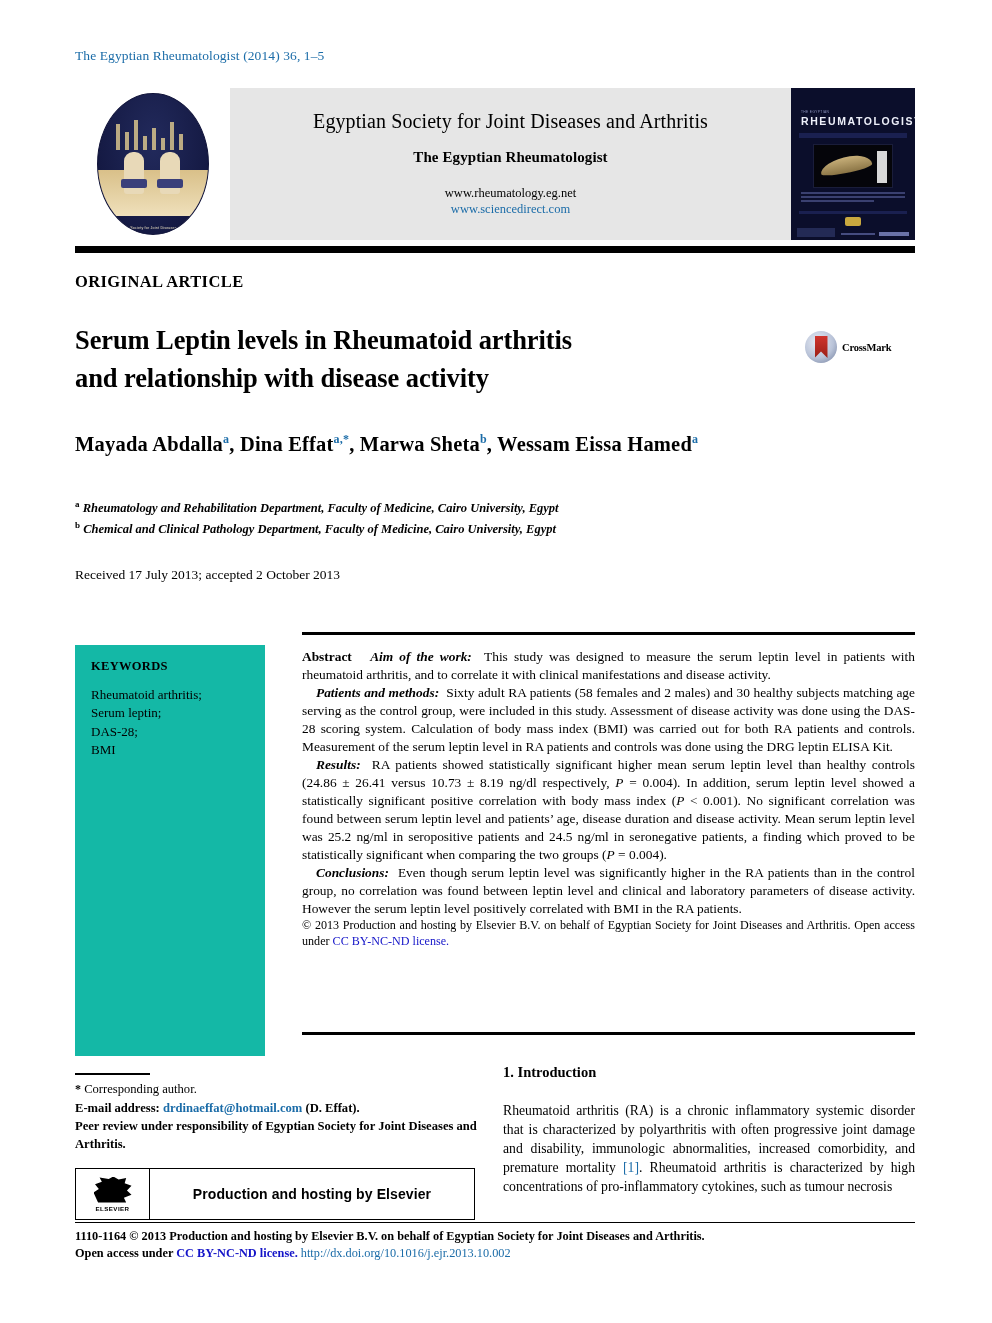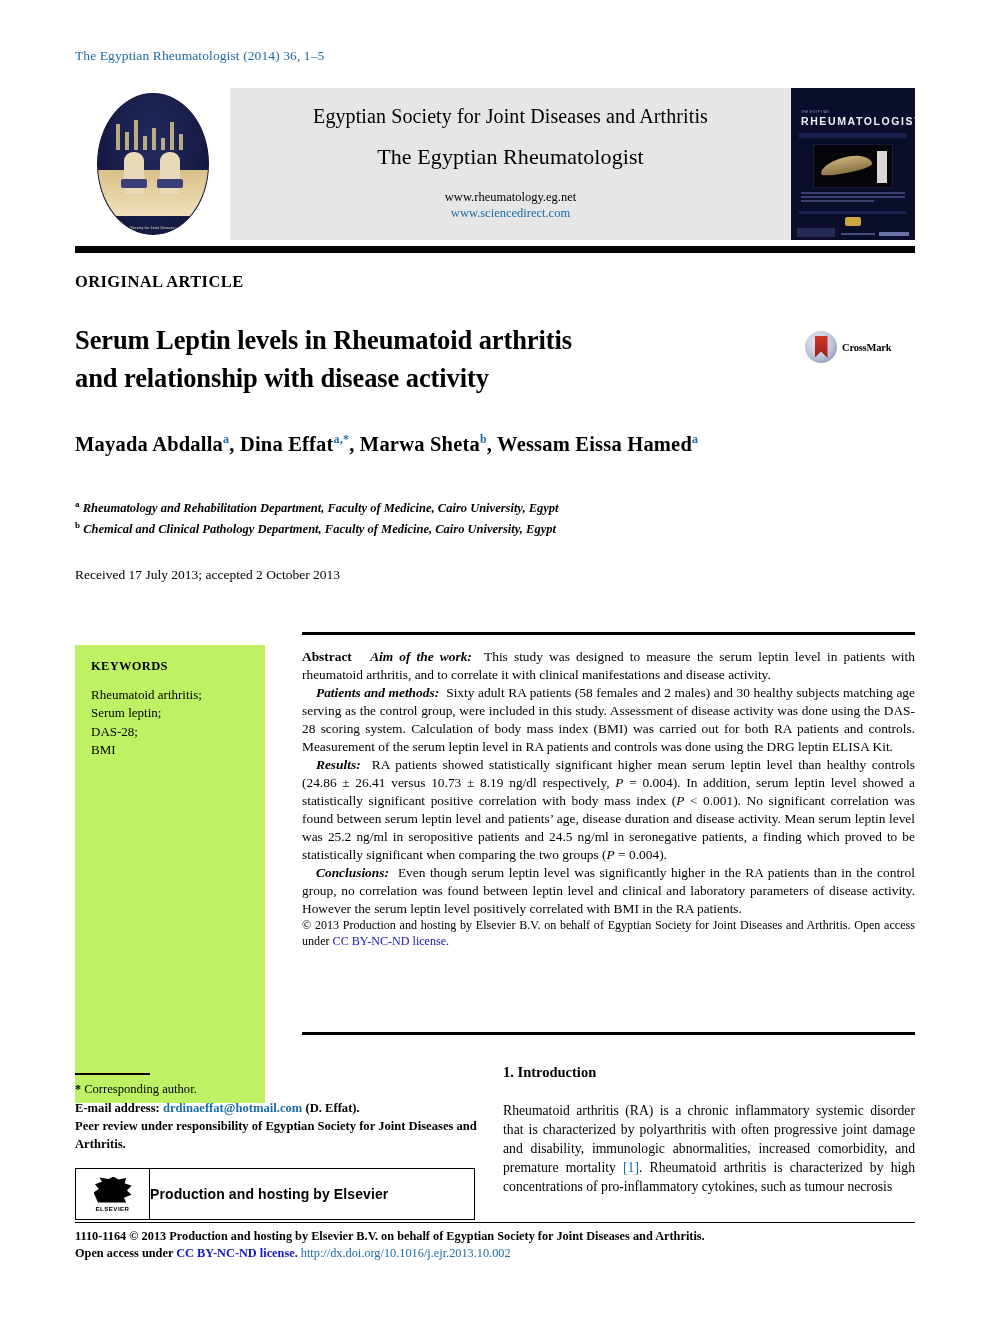--- a/index.html
+++ b/index.html
@@ -87,8 +87,8 @@
     letter-spacing: .1px;
   }
   .journal-name {
-    font-size: 22px;
-    font-weight: normal;
+    font-size: 15px;
+    font-weight: bold;
     font-family: "Liberation Serif", serif;
     margin-bottom: 20px;
     letter-spacing: .1px;

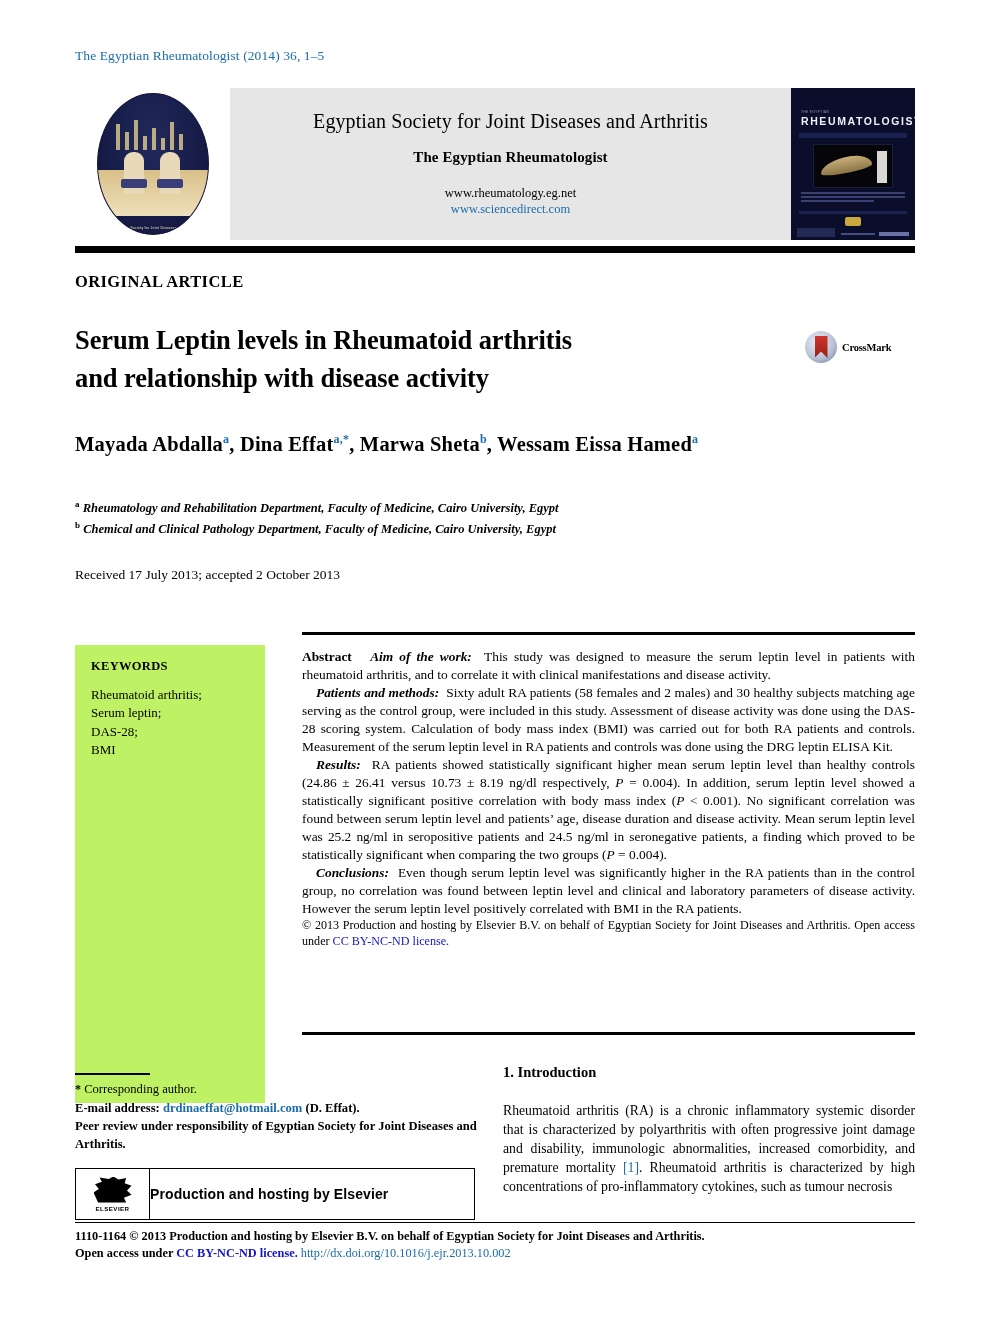--- a/index.html
+++ b/index.html
@@ -232,8 +232,8 @@
   .kw-panel {
     position: absolute;
     left: 75px; top: 645px;
-    width: 190px; height: 458px;
-    background: #bef264;
+    width: 190px; height: 411px;
+    background: #14b8a6;
     padding: 14px 16px;
   }
   .kw-title {

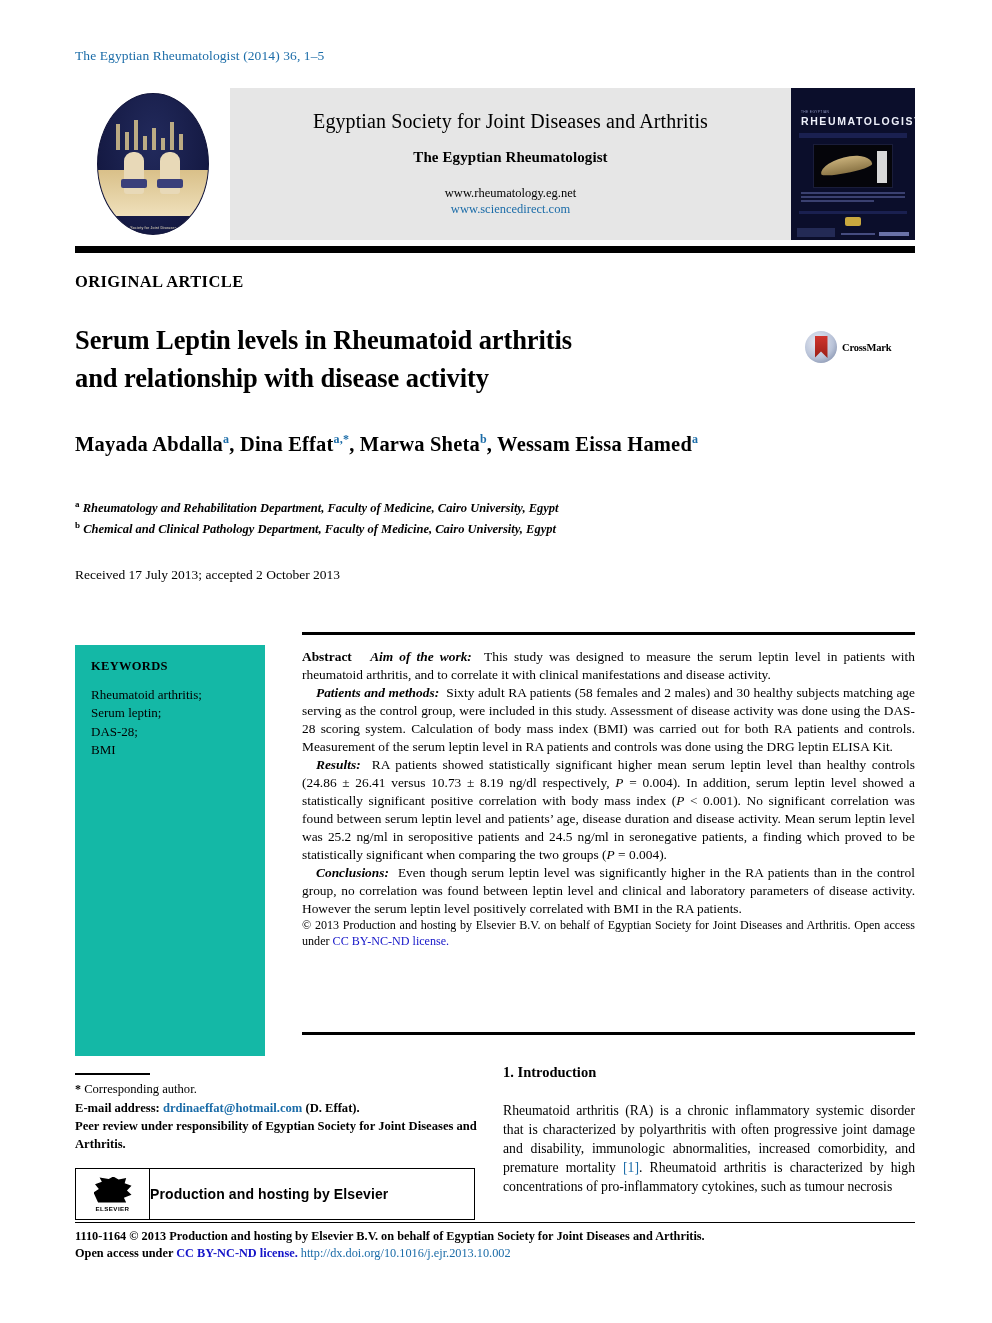--- a/index.html
+++ b/index.html
@@ -312,7 +312,7 @@
     margin-top: 2px;
   }
   .els-text {
-    flex: 1; 
+    flex: 1; text-align: center;
     font-size: 14px; font-weight: bold;
     font-family: "Liberation Sans", sans-serif;
     letter-spacing: .1px;

